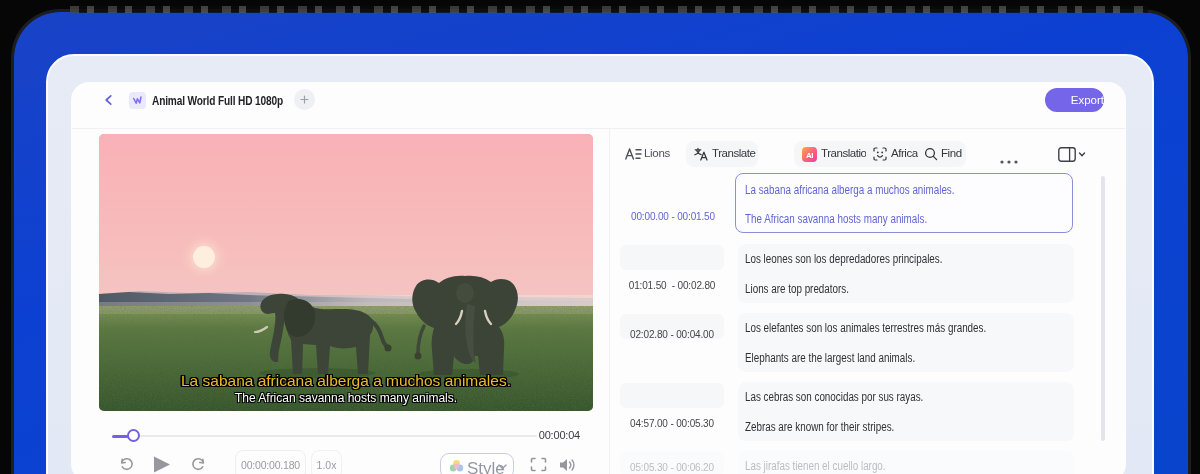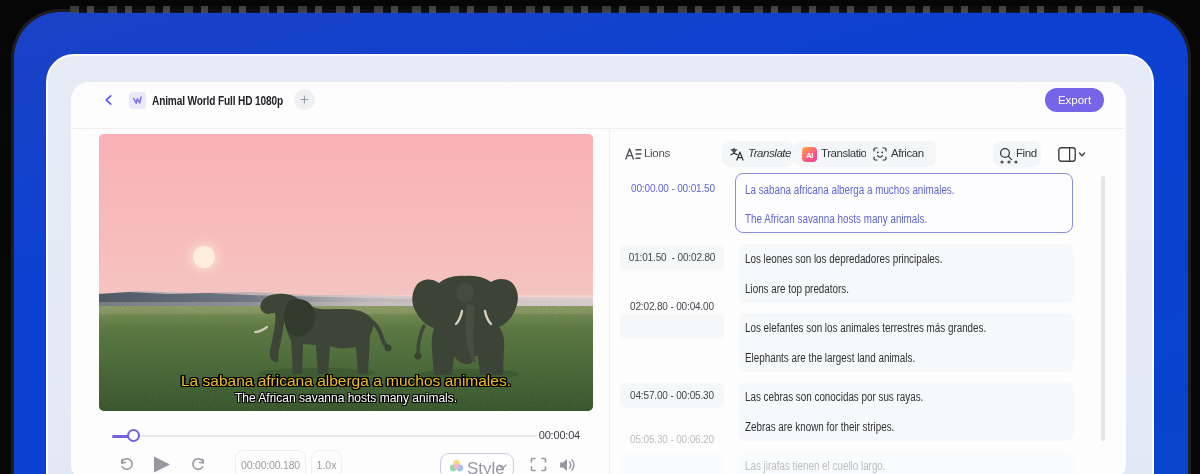--- a/index.html
+++ b/index.html
@@ -20,7 +20,7 @@
   #logo { left:129px; top:92px; width:17px; height:17px; border-radius:4px; background:#eae8fa; }
   #plusbtn { left:294px; top:89px; width:21px; height:21px; border-radius:50%; background:#eef0f3; }
   #exportbtn { left:1045px; top:88px; width:59px; height:24px; border-radius:12px;
-    background:#7565e8; color:#fff; font-size:11.5px; text-align:center; line-height:24px; }
+    background:#7565e8; color:#fff; font-size:11.5px; text-align:right; line-height:24px; }
 
   
   #video { left:99px; top:134px; width:494px; height:277px; border-radius:5px; overflow:hidden; background:#f9b4b7;}

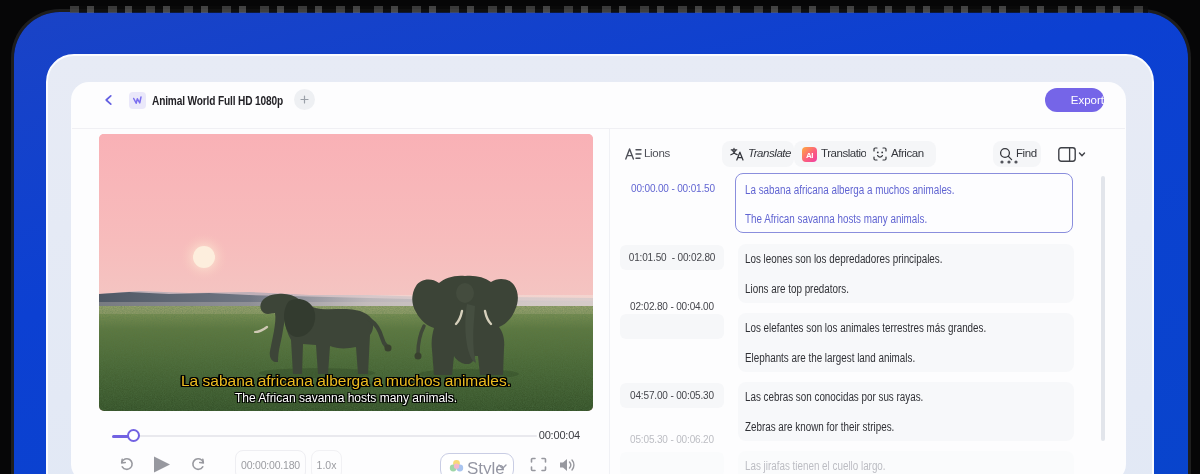--- a/index.html
+++ b/index.html
@@ -228,7 +228,7 @@
   </svg>
   <span style="position:absolute; left:19px; top:1px;">Lions</span>
 </div>
-<div class="abs toolbtn" style="left:722px; width:72px;font-style:italic;">
+<div class="abs toolbtn" style="left:686px; width:72px;">
   <svg style="position:absolute; left:8px; top:6px;" width="14" height="14" viewBox="0 0 14 14">
     <path d="M1.2,2.8 h5.6 M4,1.2 v1.6 M5.6,2.8 c-0.7,2.4 -2.6,4.3 -4.8,5 M2.4,2.8 c0.7,2.2 2.6,4.1 4.8,4.8" fill="none" stroke="#33353b" stroke-width="1.15" stroke-linecap="round"></path>
     <path d="M6.8,13 L9.9,5.2 L13,13 M7.9,10.6 h4" fill="none" stroke="#33353b" stroke-width="1.25" stroke-linejoin="round" stroke-linecap="round"></path>

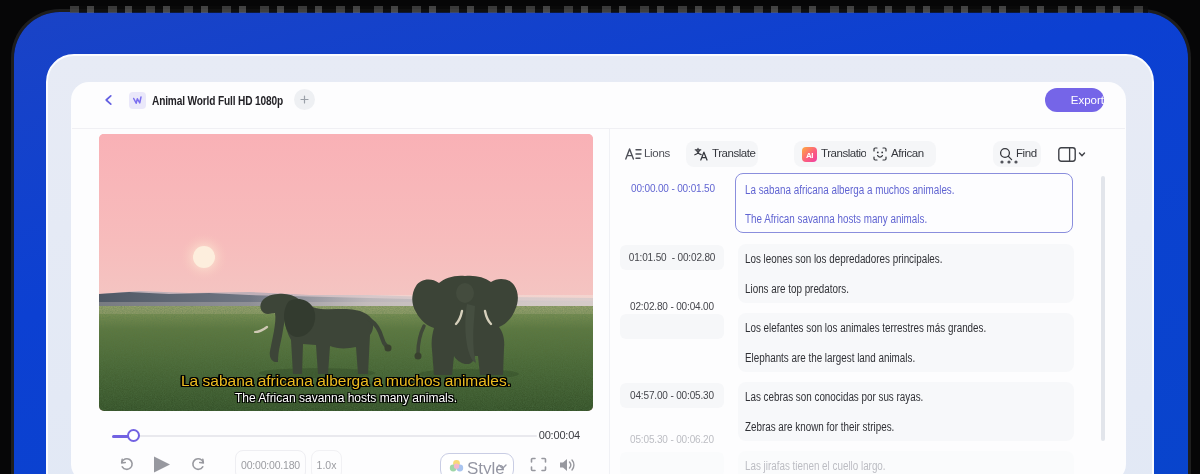--- a/index.html
+++ b/index.html
@@ -261,7 +261,7 @@
   </svg>
   <span style="position:absolute; left:25px; top:6px;">African</span>
 </div>
-<div class="abs toolbtn" style="left:993px; width:48px;">
+<div class="abs toolbtn" style="left:918px; width:48px;">
   <svg style="position:absolute; left:6px; top:6px;" width="14" height="14" viewBox="0 0 14 14">
     <circle cx="6" cy="6" r="4.4" fill="none" stroke="#33353b" stroke-width="1.3"></circle>
     <path d="M9.4,9.4 L12.6,12.6" stroke="#33353b" stroke-width="1.3" stroke-linecap="round"></path>

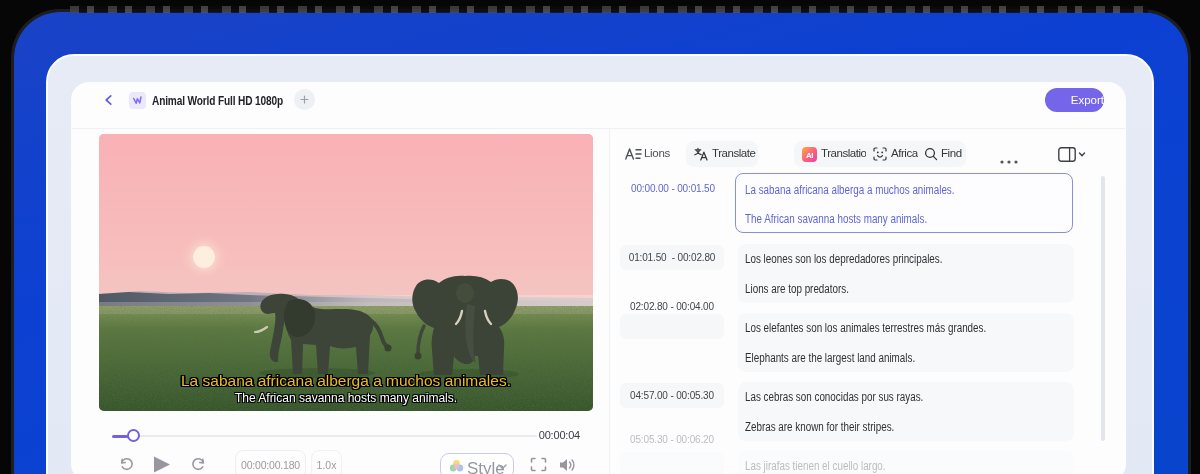--- a/index.html
+++ b/index.html
@@ -47,7 +47,7 @@
   .toolbtn { top:141px; height:26px; border-radius:8px; background:#f5f6f8; font-size:11.5px; color:#36383e; letter-spacing:-0.45px; }
   #scrollbar { left:1101px; top:176px; width:4px; height:265px; background:#e2e5eb; border-radius:2px; }
 
-  .tc { position:absolute; font-size:10px; letter-spacing:-0.15px; color:#45464c; width:104px; text-align:center; }
+  .tc { position:absolute; font-size:10px; letter-spacing:-0.15px; color:#45464c; width:104px; text-align:center;margin-top:28px; }
   .tcpill { position:absolute; left:620px; width:104px; height:25px; background:#f6f7f9; border-radius:6px; }
   .cell { position:absolute; left:738px; width:336px; height:59px; background:#f7f8fa; border-radius:8px; }
   .cline { position:absolute; left:745px; font-size:12px; color:#303136; white-space:nowrap;

